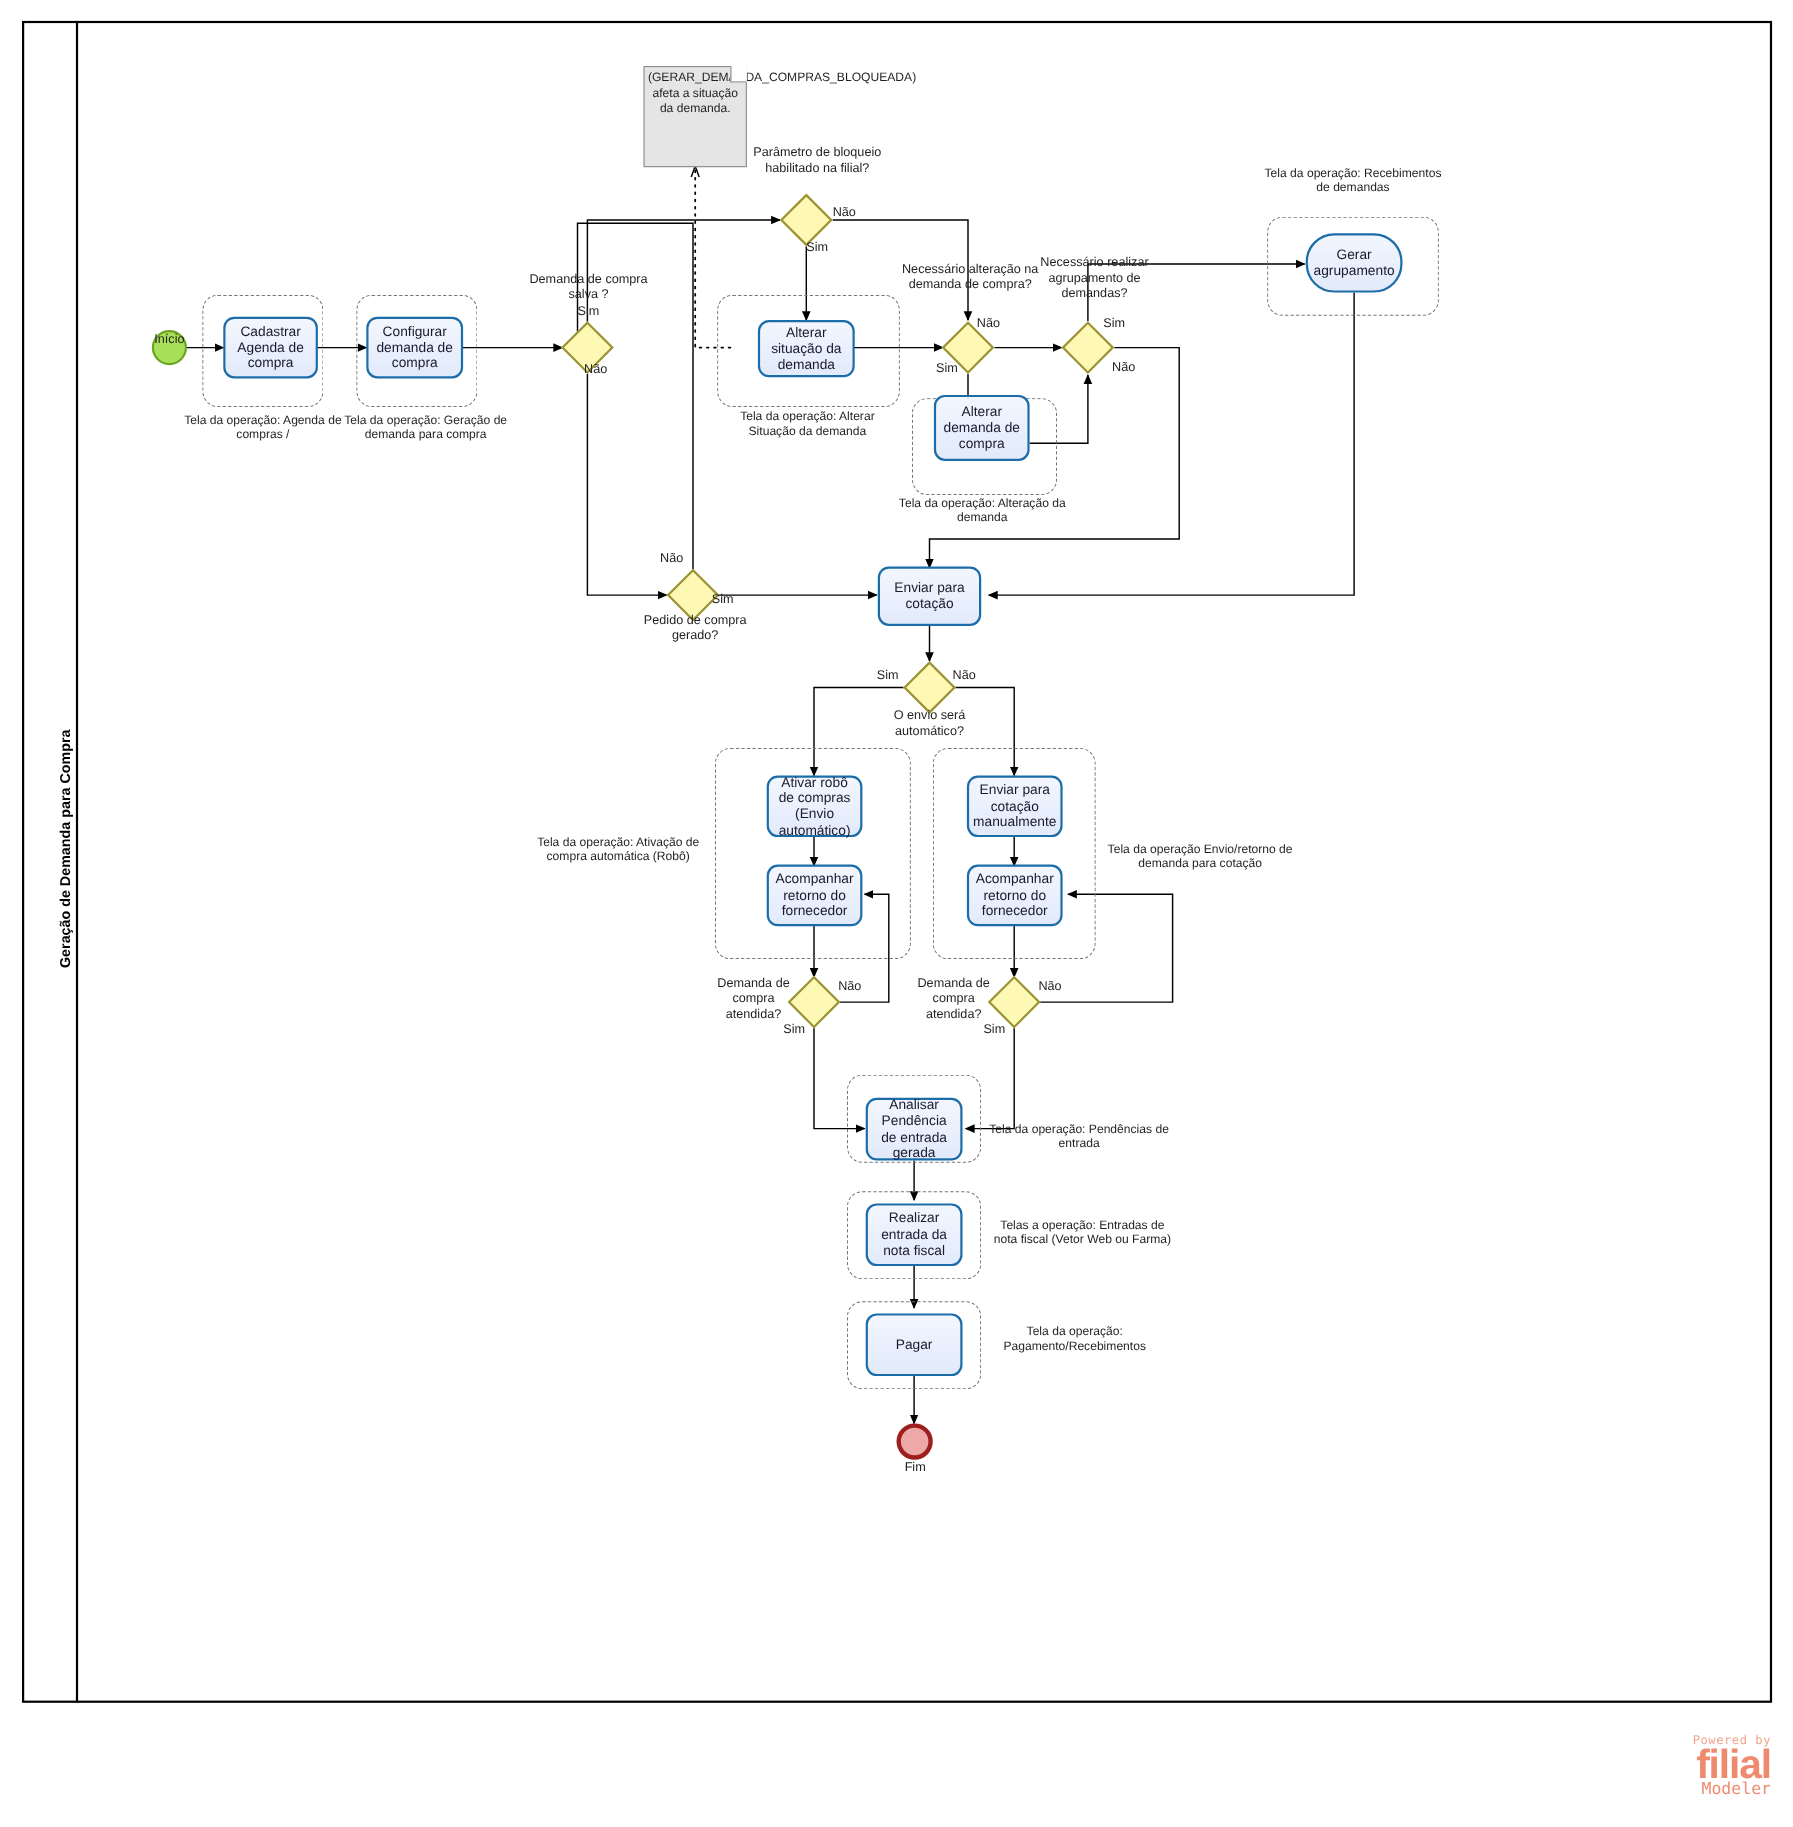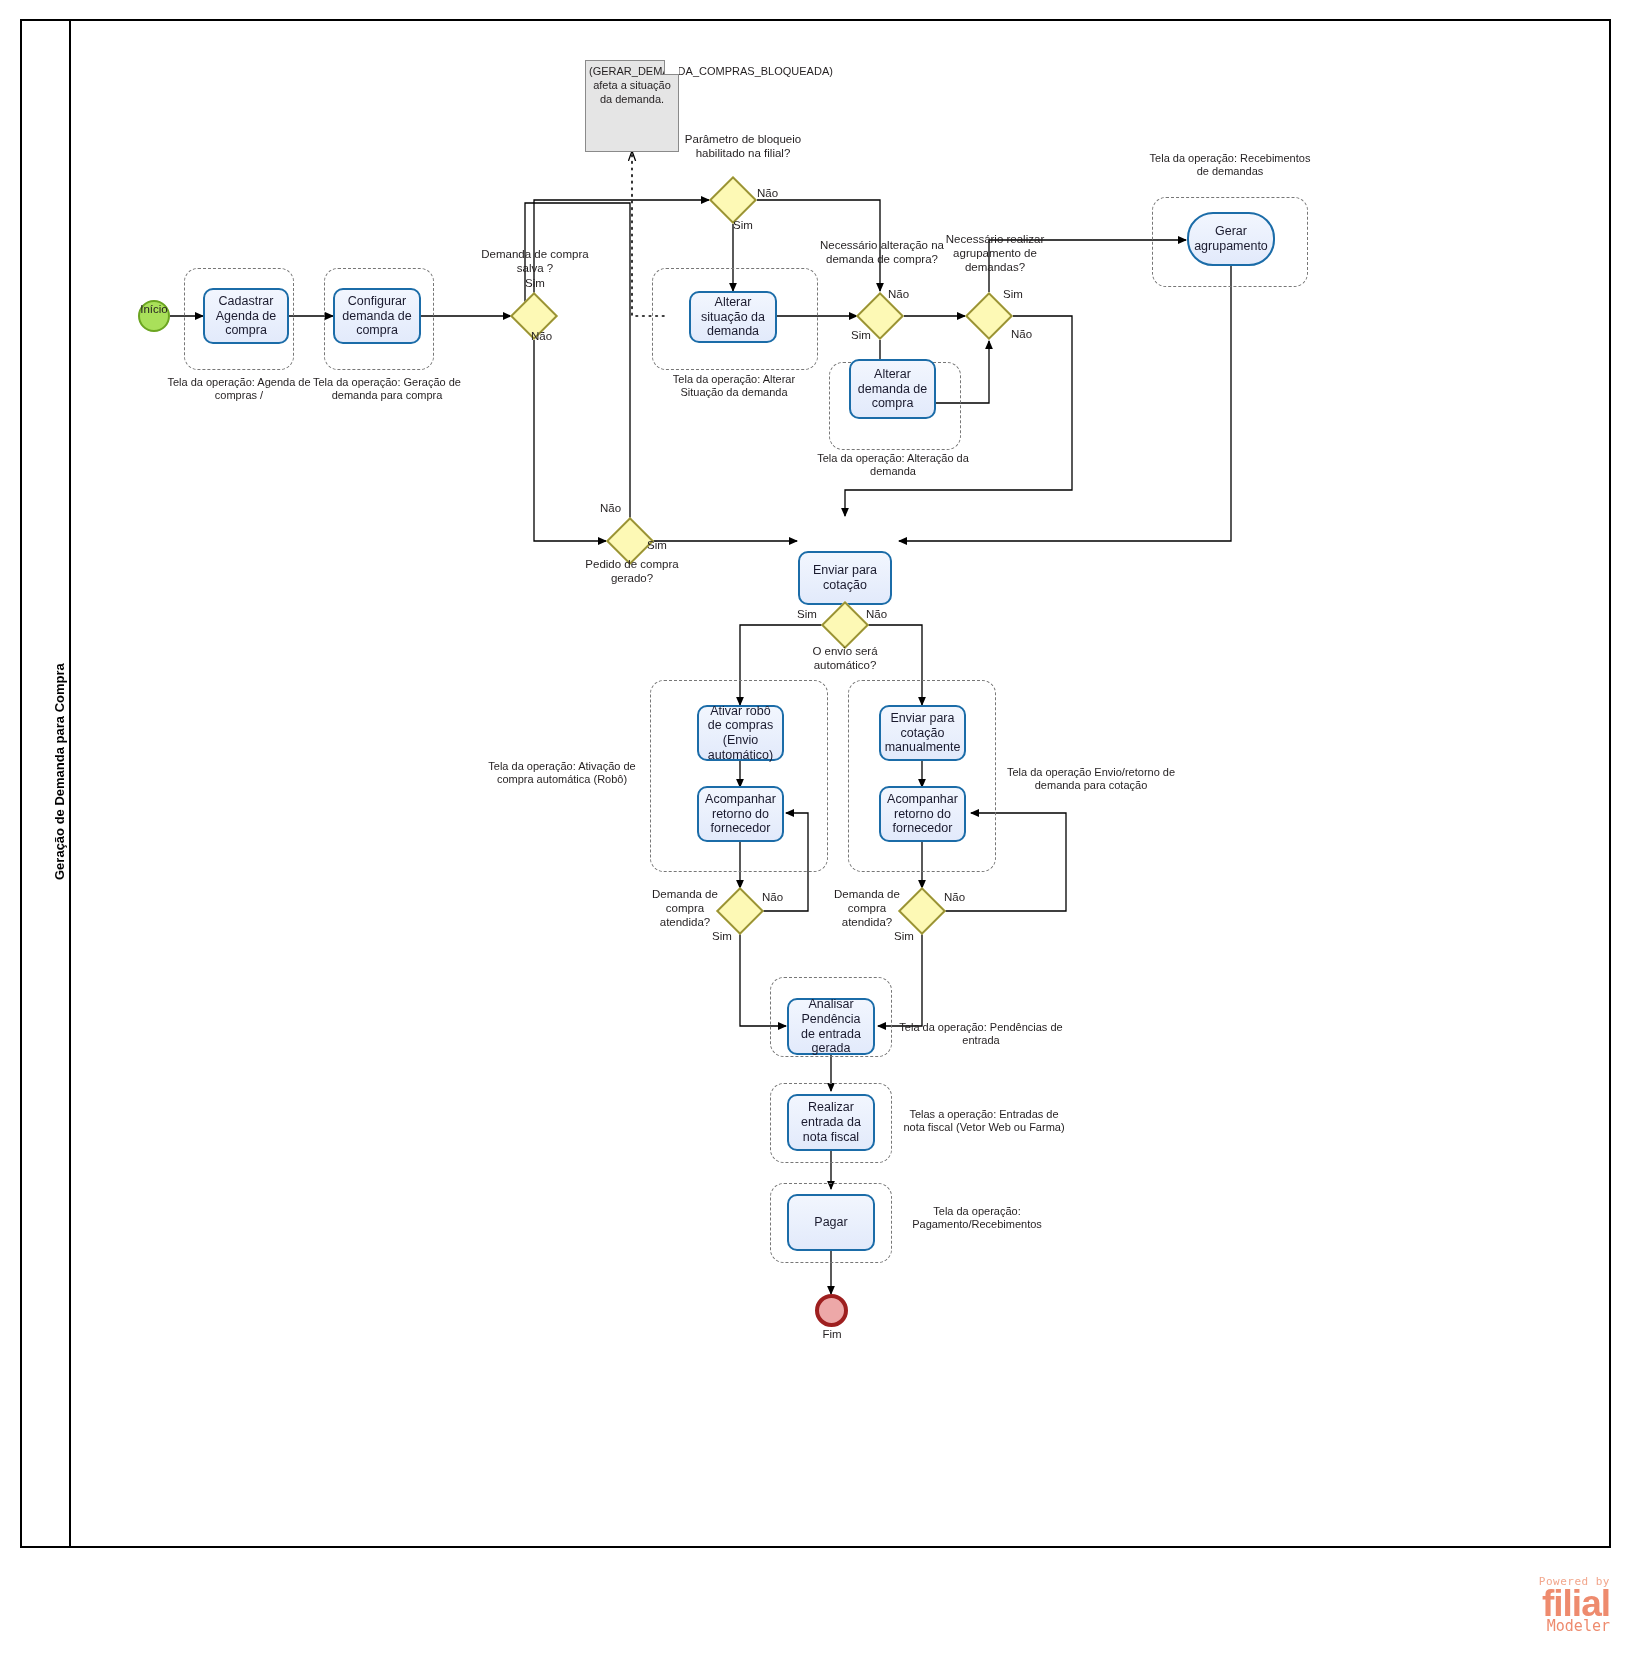--- a/index.html
+++ b/index.html
@@ -143,7 +143,7 @@
   <div class="task" style="left:689px;top:291px;width:88px;height:52px;">Alterar situação da demanda</div>
   <div class="task" style="left:849px;top:359px;width:87px;height:60px;">Alterar demanda de compra</div>
   <div class="task" style="left:1187px;top:212px;width:88px;height:54px;border-radius:26px;">Gerar agrupamento</div>
-  <div class="task" style="left:798px;top:515px;width:94px;height:54px;margin-top:36px;">Enviar para cotação</div>
+  <div class="task" style="left:798px;top:515px;width:94px;height:54px;">Enviar para cotação</div>
   <div class="task" style="left:697px;top:705px;width:87px;height:56px;">Ativar robô de compras (Envio automático)</div>
   <div class="task" style="left:697px;top:786px;width:87px;height:56px;">Acompanhar retorno do fornecedor</div>
   <div class="task" style="left:879px;top:705px;width:87px;height:56px;">Enviar para cotação manualmente</div>

